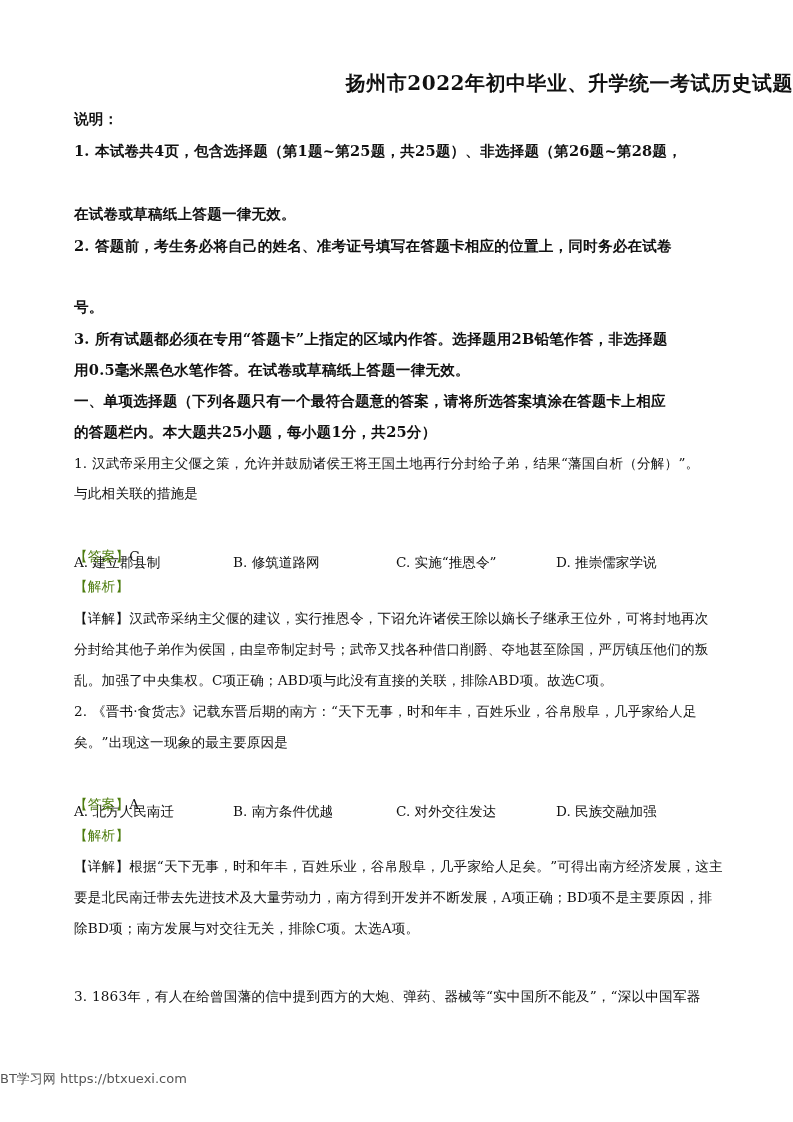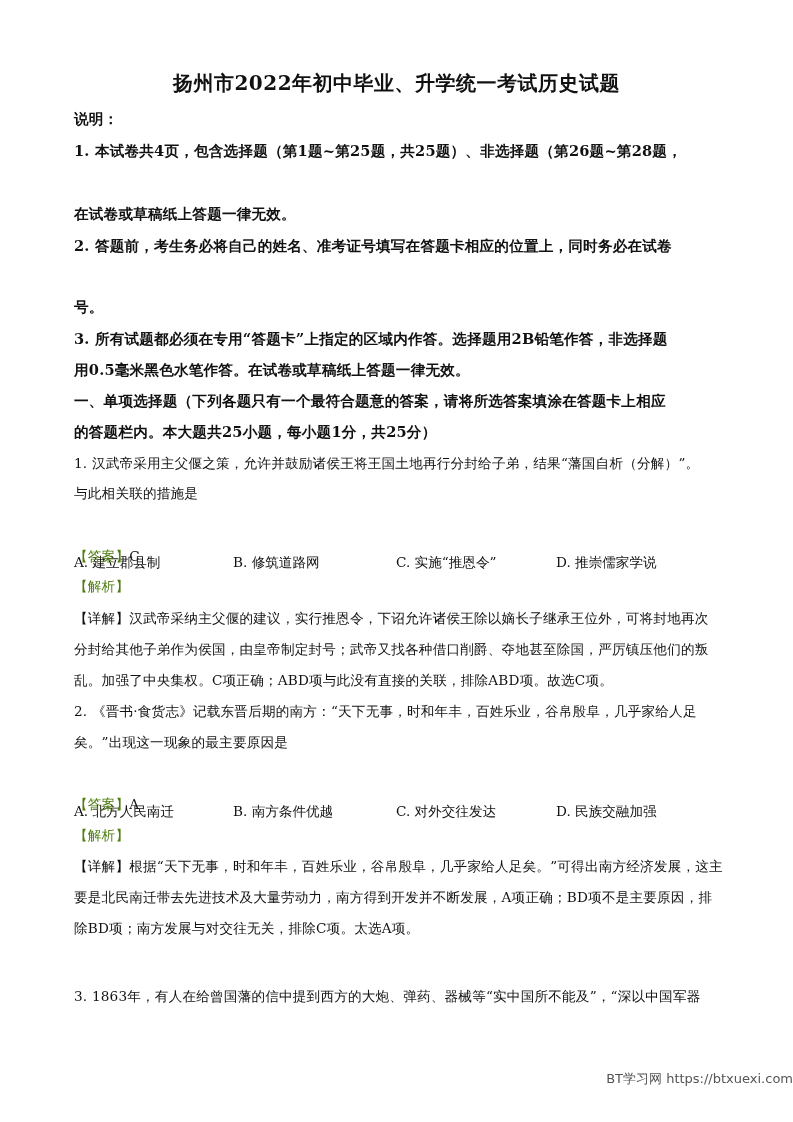--- a/index.html
+++ b/index.html
@@ -6,7 +6,7 @@
   body { width: 793px; height: 1122px; position: relative; overflow: hidden;
          font-family: "DejaVu Serif", "Liberation Serif", serif; color: #111; }
   .page { position: absolute; left: 0; top: 0; width: 793px; height: 1122px; }
-  .title { position: absolute; top: 70px; left: 0; width: 793px; text-align: center;
+  .title { position: absolute; top: 70px; left: 0; width: 793px; text-align: right;
            font-size: 20px; font-weight: bold; letter-spacing: 0.5px; }
   .line { position: absolute; left: 74px; white-space: nowrap; }
   .b { font-weight: bold; font-size: 14.6px; letter-spacing: 0.2px; text-align: center; }

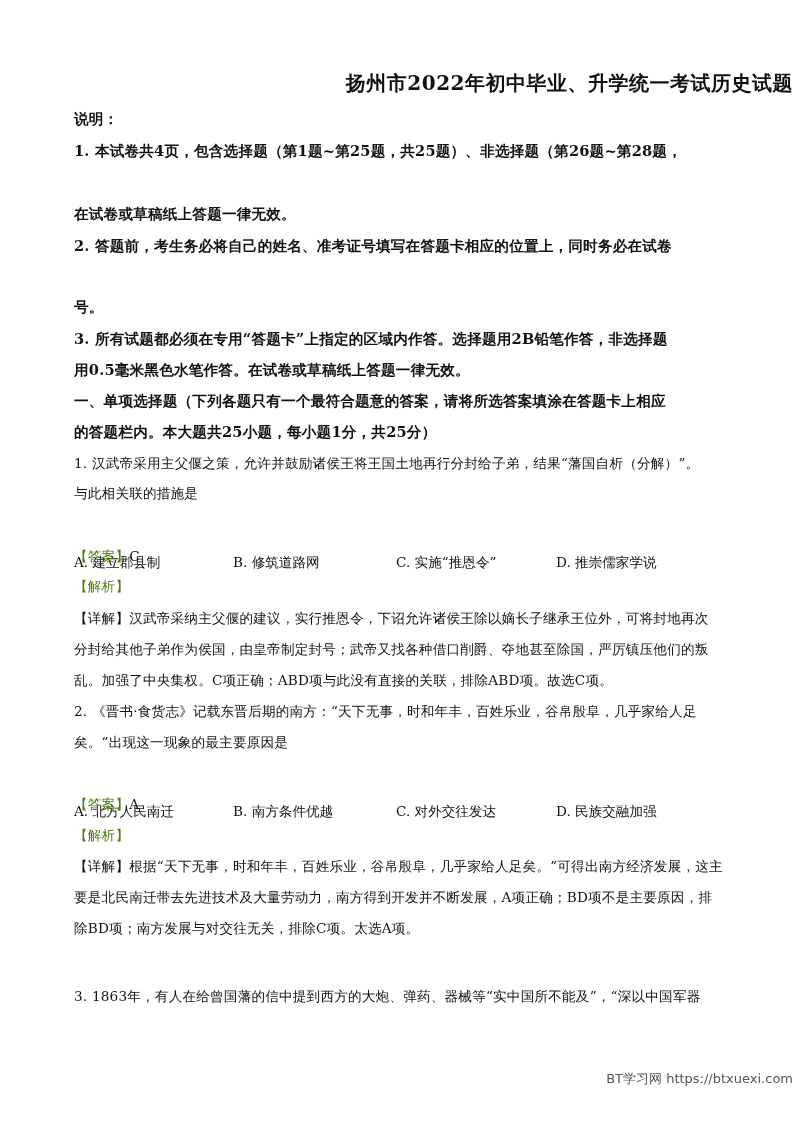--- a/index.html
+++ b/index.html
@@ -13,7 +13,7 @@
   .n { font-size: 13.6px; letter-spacing: 0.2px; }
   .opt { position: absolute; white-space: nowrap; font-size: 13.6px; margin-top: 38px; }
   .lbl { color: #4d7c0f; }
-  .footer { position: absolute; top: 1070px; left: 0; width: 793px; text-align: right;
+  .footer { position: absolute; top: 1070px; left: 0; width: 793px; text-align: left;
             font-family: "DejaVu Sans", sans-serif; font-size: 13px; color: #555; }
 </style>
 </head>

